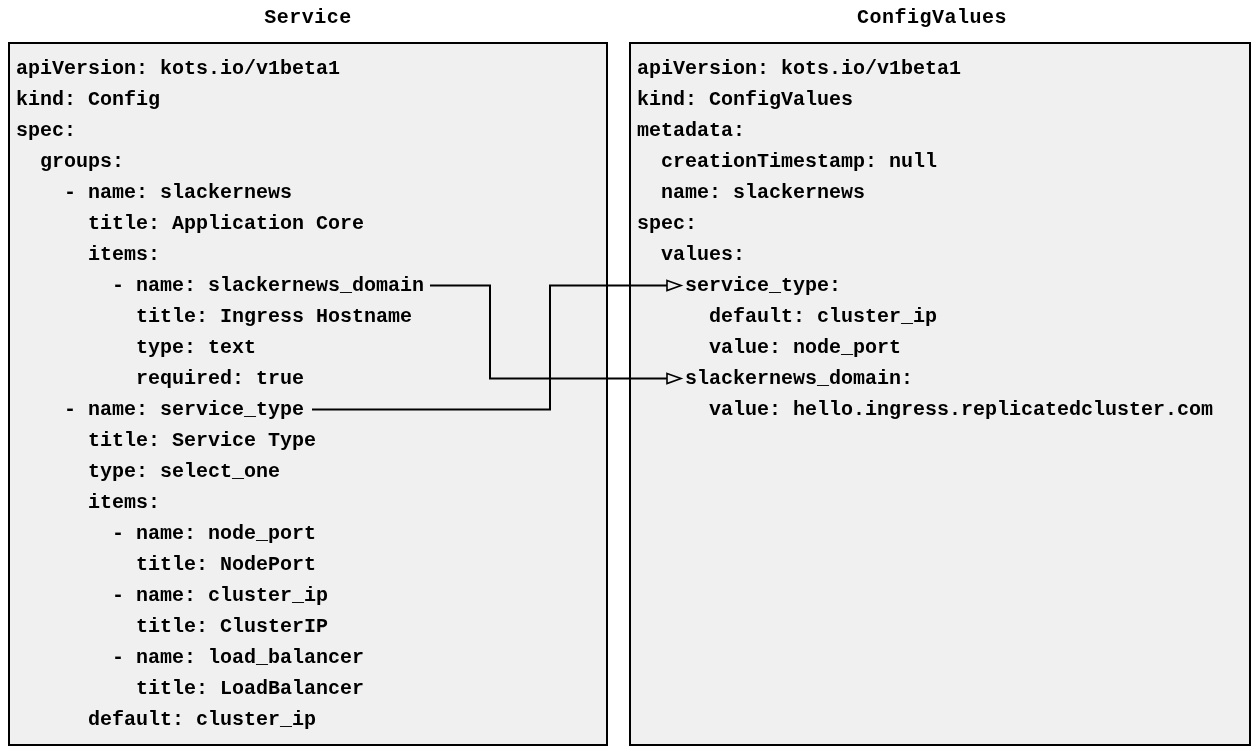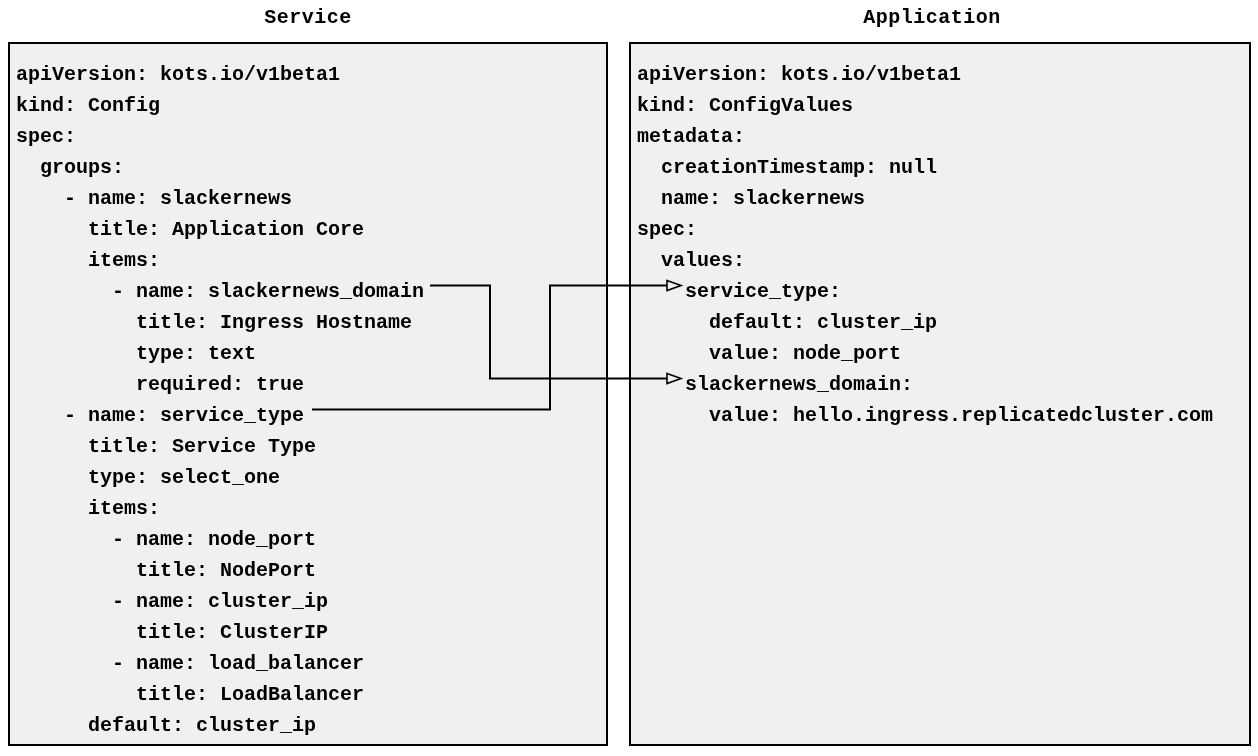--- a/index.html
+++ b/index.html
@@ -69,7 +69,7 @@
 
   <div class="panel-title" id="title-config">Service</div>
 
-  <div class="panel-title" id="title-configvalues">Application</div>
+  <div class="panel-title" id="title-configvalues">ConfigValues</div>
 
   <div class="panel" id="panel-config">
     <pre>apiVersion: kots.io/v1beta1

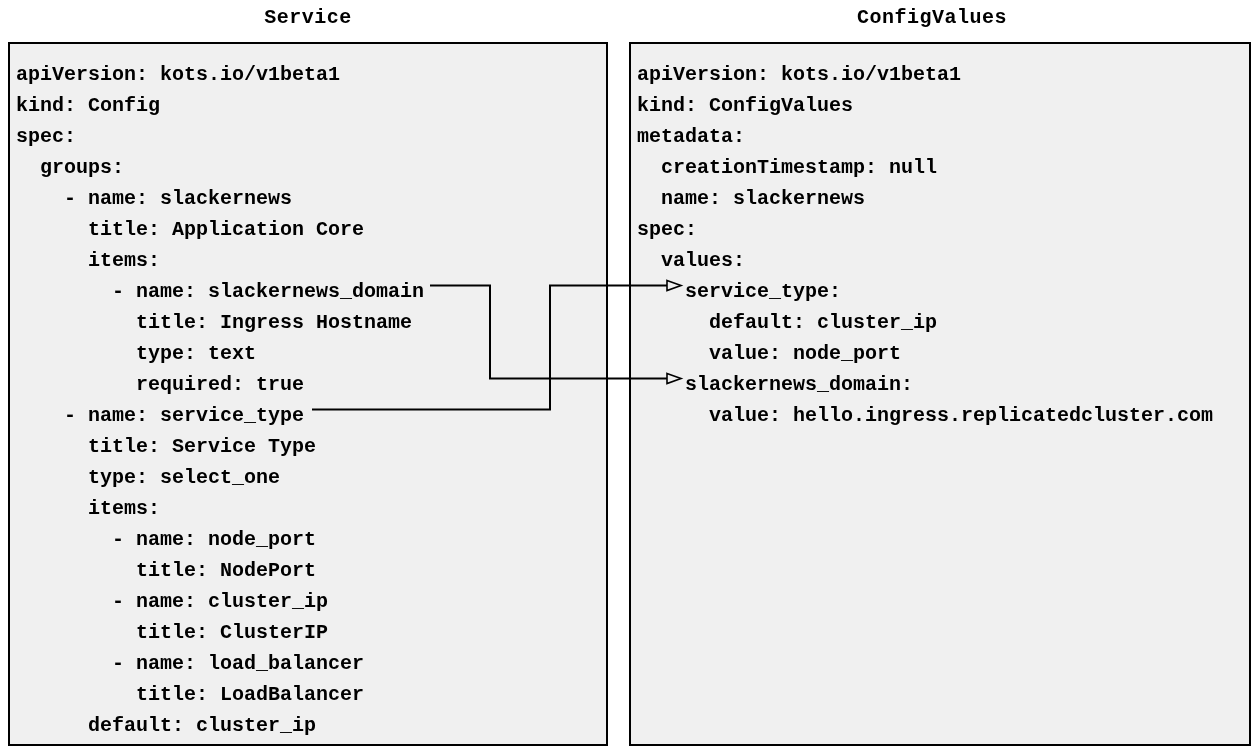--- a/index.html
+++ b/index.html
@@ -38,7 +38,7 @@
   #panel-configvalues { left: 629px; width: 622px; }
   .panel pre {
     margin: 0;
-    padding: 15px 6px;
+    padding: 9px 6px;
     font: bold 20px/31px "Liberation Mono", "DejaVu Sans Mono", monospace;
     color: var(--text-color, #000000);
     white-space: pre;

